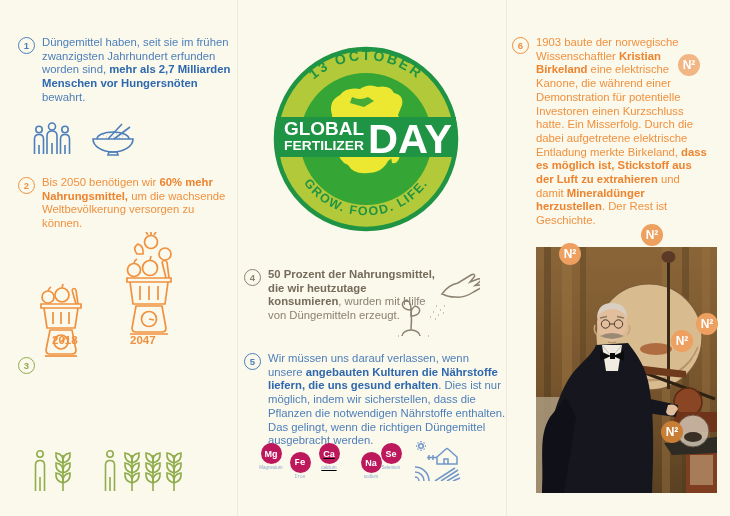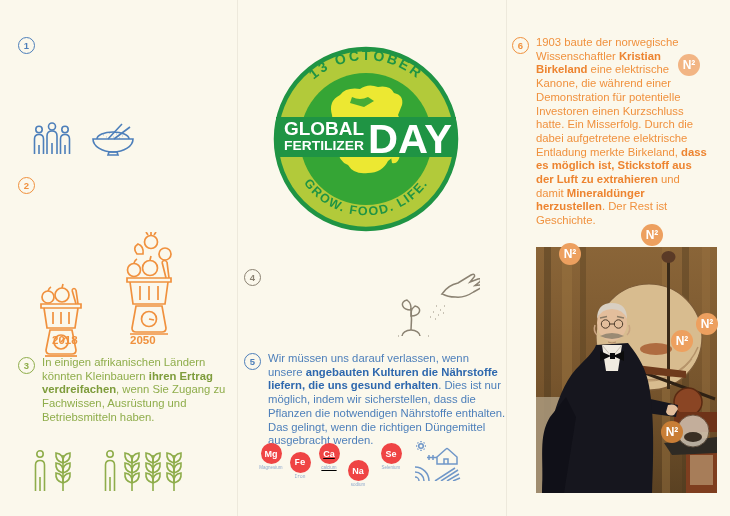--- a/index.html
+++ b/index.html
@@ -60,6 +60,7 @@
 
 <div class="item c-blue" style="left:18px;top:36px;width:214px;">
   <div class="num">1</div>
+  <div class="txt"><span>Düngemittel haben, seit sie im frühen zwanzigsten Jahrhundert erfunden worden sind, </span><span class="b">mehr als 2,7 Milliarden Menschen vor Hungersnöten</span><span> bewahrt.</span></div>
 </div>
 <div class="iconrow" style="left:31px;top:121px;">
   <svg width="50" height="36" viewBox="0 0 50 36" fill="none" stroke="#4D7FBA" stroke-width="1.6">

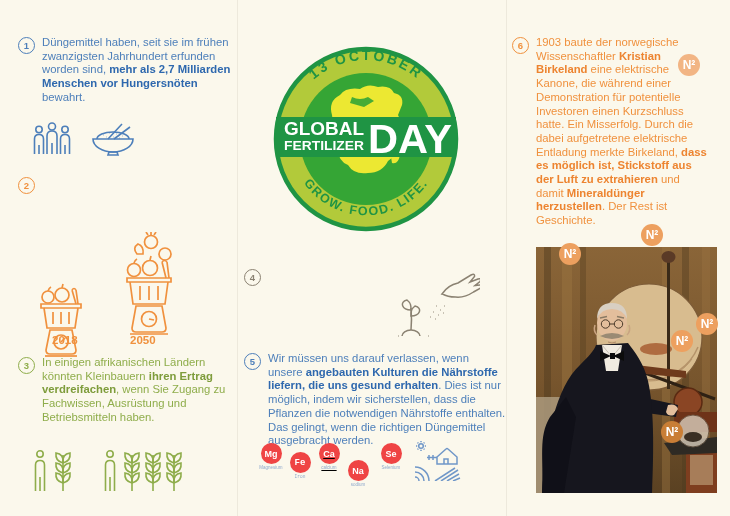--- a/index.html
+++ b/index.html
@@ -84,6 +84,7 @@
 
 <div class="item c-orange" style="left:18px;top:176px;width:214px;">
   <div class="num">2</div>
+  <div class="txt"><span>Bis 2050 benötigen wir </span><span class="b">60% mehr Nahrungsmittel,</span><span> um die wachsende Weltbevölkerung versorgen zu können.</span></div>
 </div>
 <div class="iconrow" style="left:33px;top:232px;">
   <svg width="56" height="102" viewBox="0 0 56 102" fill="none" stroke="#F0913E" stroke-width="1.7">

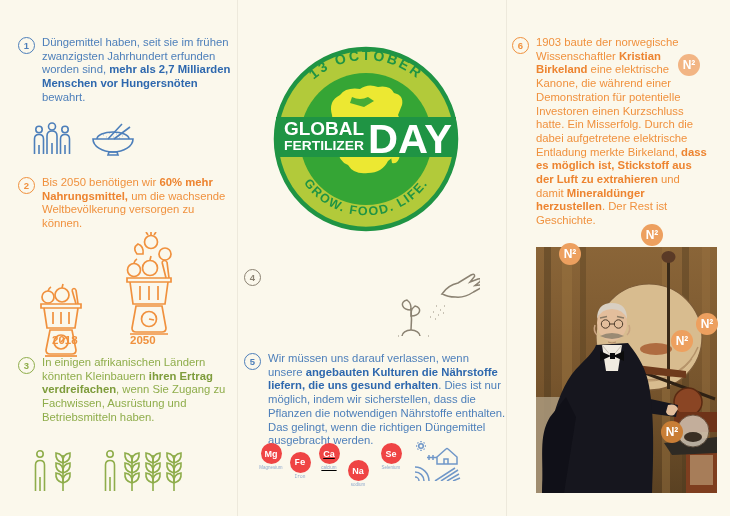--- a/index.html
+++ b/index.html
@@ -197,6 +197,7 @@
 
 <div class="item c-taupe" style="left:244px;top:268px;width:196px;">
   <div class="num">4</div>
+  <div class="txt"><span class="b">50 Prozent der Nahrungsmittel, die wir heutzutage konsumieren</span><span>, wurden mit Hilfe von Düngemitteln erzeugt.</span></div>
 </div>
 <div style="position:absolute;left:392px;top:272px;">
   <svg width="88" height="66" viewBox="0 0 88 66" fill="none" stroke="#8B8272" stroke-width="1.5">

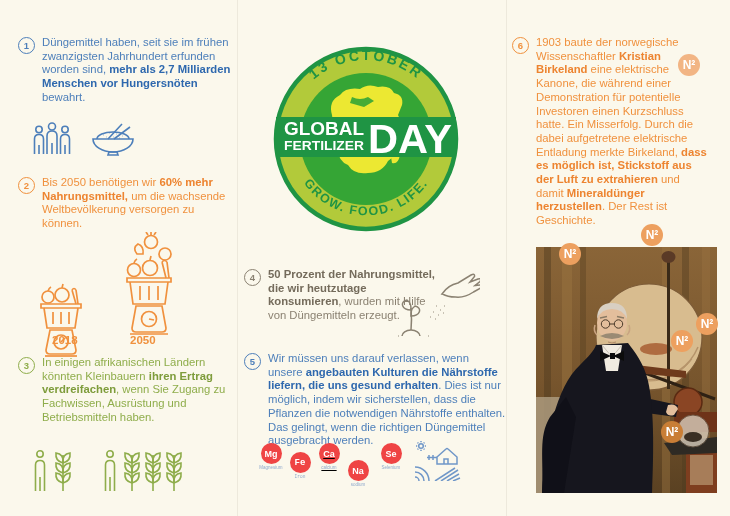--- a/index.html
+++ b/index.html
@@ -125,7 +125,7 @@
   </svg>
 </div>
 <div class="yr" style="left:52px;top:334px;">2018</div>
-<div class="yr" style="left:130px;top:334px;">2050</div>
+<div class="yr" style="left:130px;top:334px;">2047</div>
 
 <div class="item c-green" style="left:18px;top:356px;width:214px;">
   <div class="num">3</div>

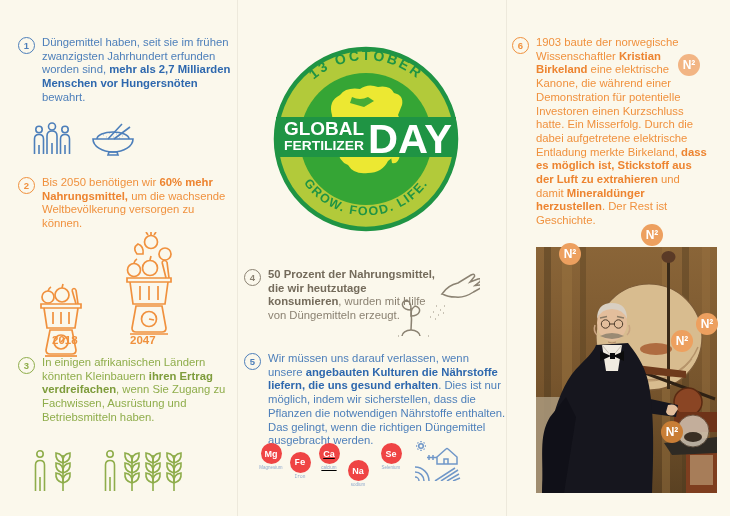--- a/index.html
+++ b/index.html
@@ -129,7 +129,6 @@
 
 <div class="item c-green" style="left:18px;top:356px;width:214px;">
   <div class="num">3</div>
-  <div class="txt"><span>In einigen afrikanischen Ländern könnten Kleinbauern </span><span class="b">ihren Ertrag verdreifachen</span><span>, wenn Sie Zugang zu Fachwissen, Ausrüstung und Betriebsmitteln haben.</span></div>
 </div>
 <div class="iconrow" style="left:30px;top:449px;">
   <svg width="52" height="44" viewBox="0 0 52 44" fill="none" stroke="#8FAD4B" stroke-width="1.6">

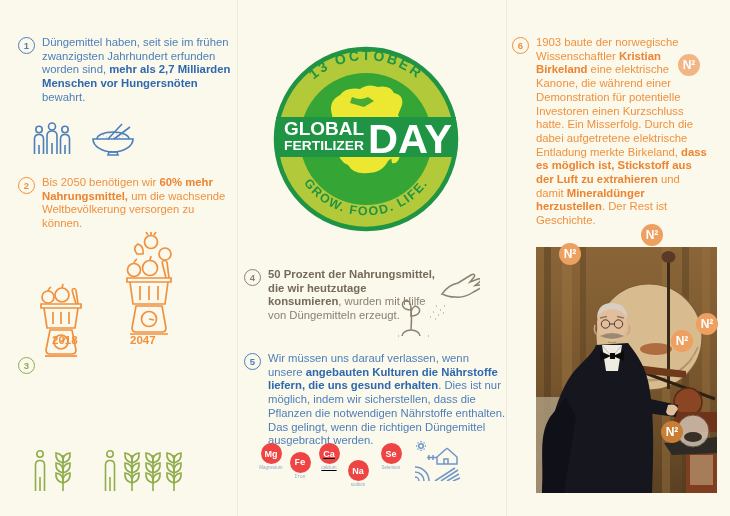--- a/index.html
+++ b/index.html
@@ -35,7 +35,7 @@
   .elements{position:absolute;left:256px;top:443px;width:150px;height:48px;}
   .el{position:absolute;width:30px;text-align:center;}
   .el .sym{
-    width:21px;height:21px;margin:0 auto;border-radius:50%;background:#ef4444;
+    width:21px;height:21px;margin:0 auto;border-radius:50%;background:#be185d;
     color:#fff;font-size:9px;font-weight:bold;display:flex;align-items:center;justify-content:center;
   }
   .el .lbl{font-size:4.5px;color:#8FA9CC;margin-top:1px;white-space:nowrap;}

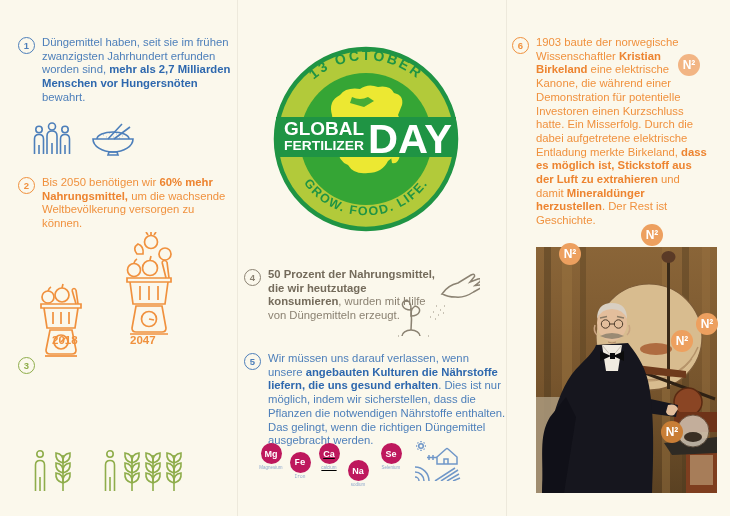--- a/index.html
+++ b/index.html
@@ -232,7 +232,7 @@
     <div class="sym">Ca</div>
     <div class="lbl">calcium</div>
   </div>
-  <div class="el" style="left:87px;top:9px;margin-top:8px;">
+  <div class="el" style="left:100px;top:9px;">
     <div class="sym">Na</div>
     <div class="lbl">sodium</div>
   </div>

